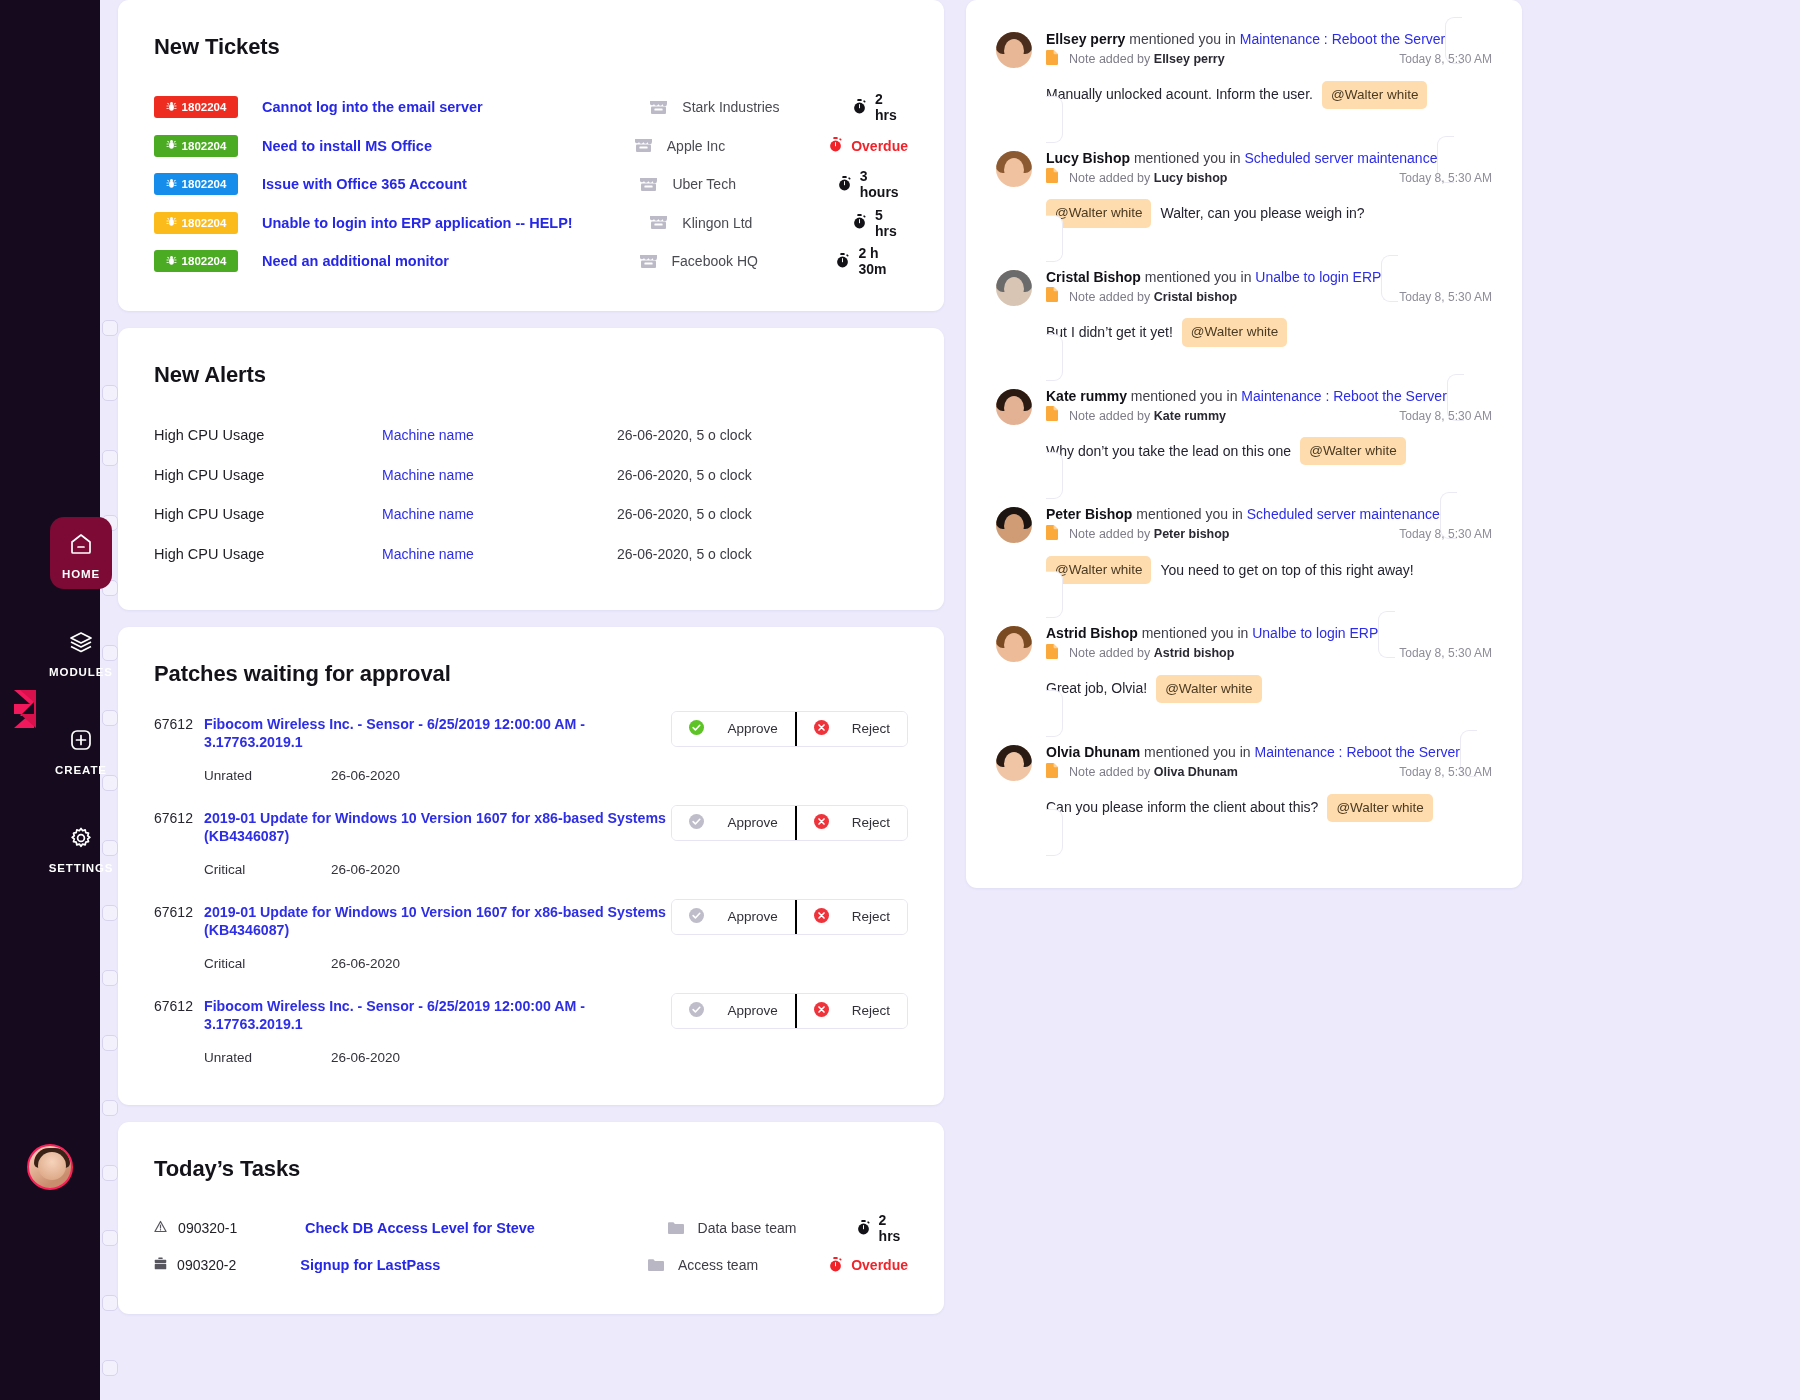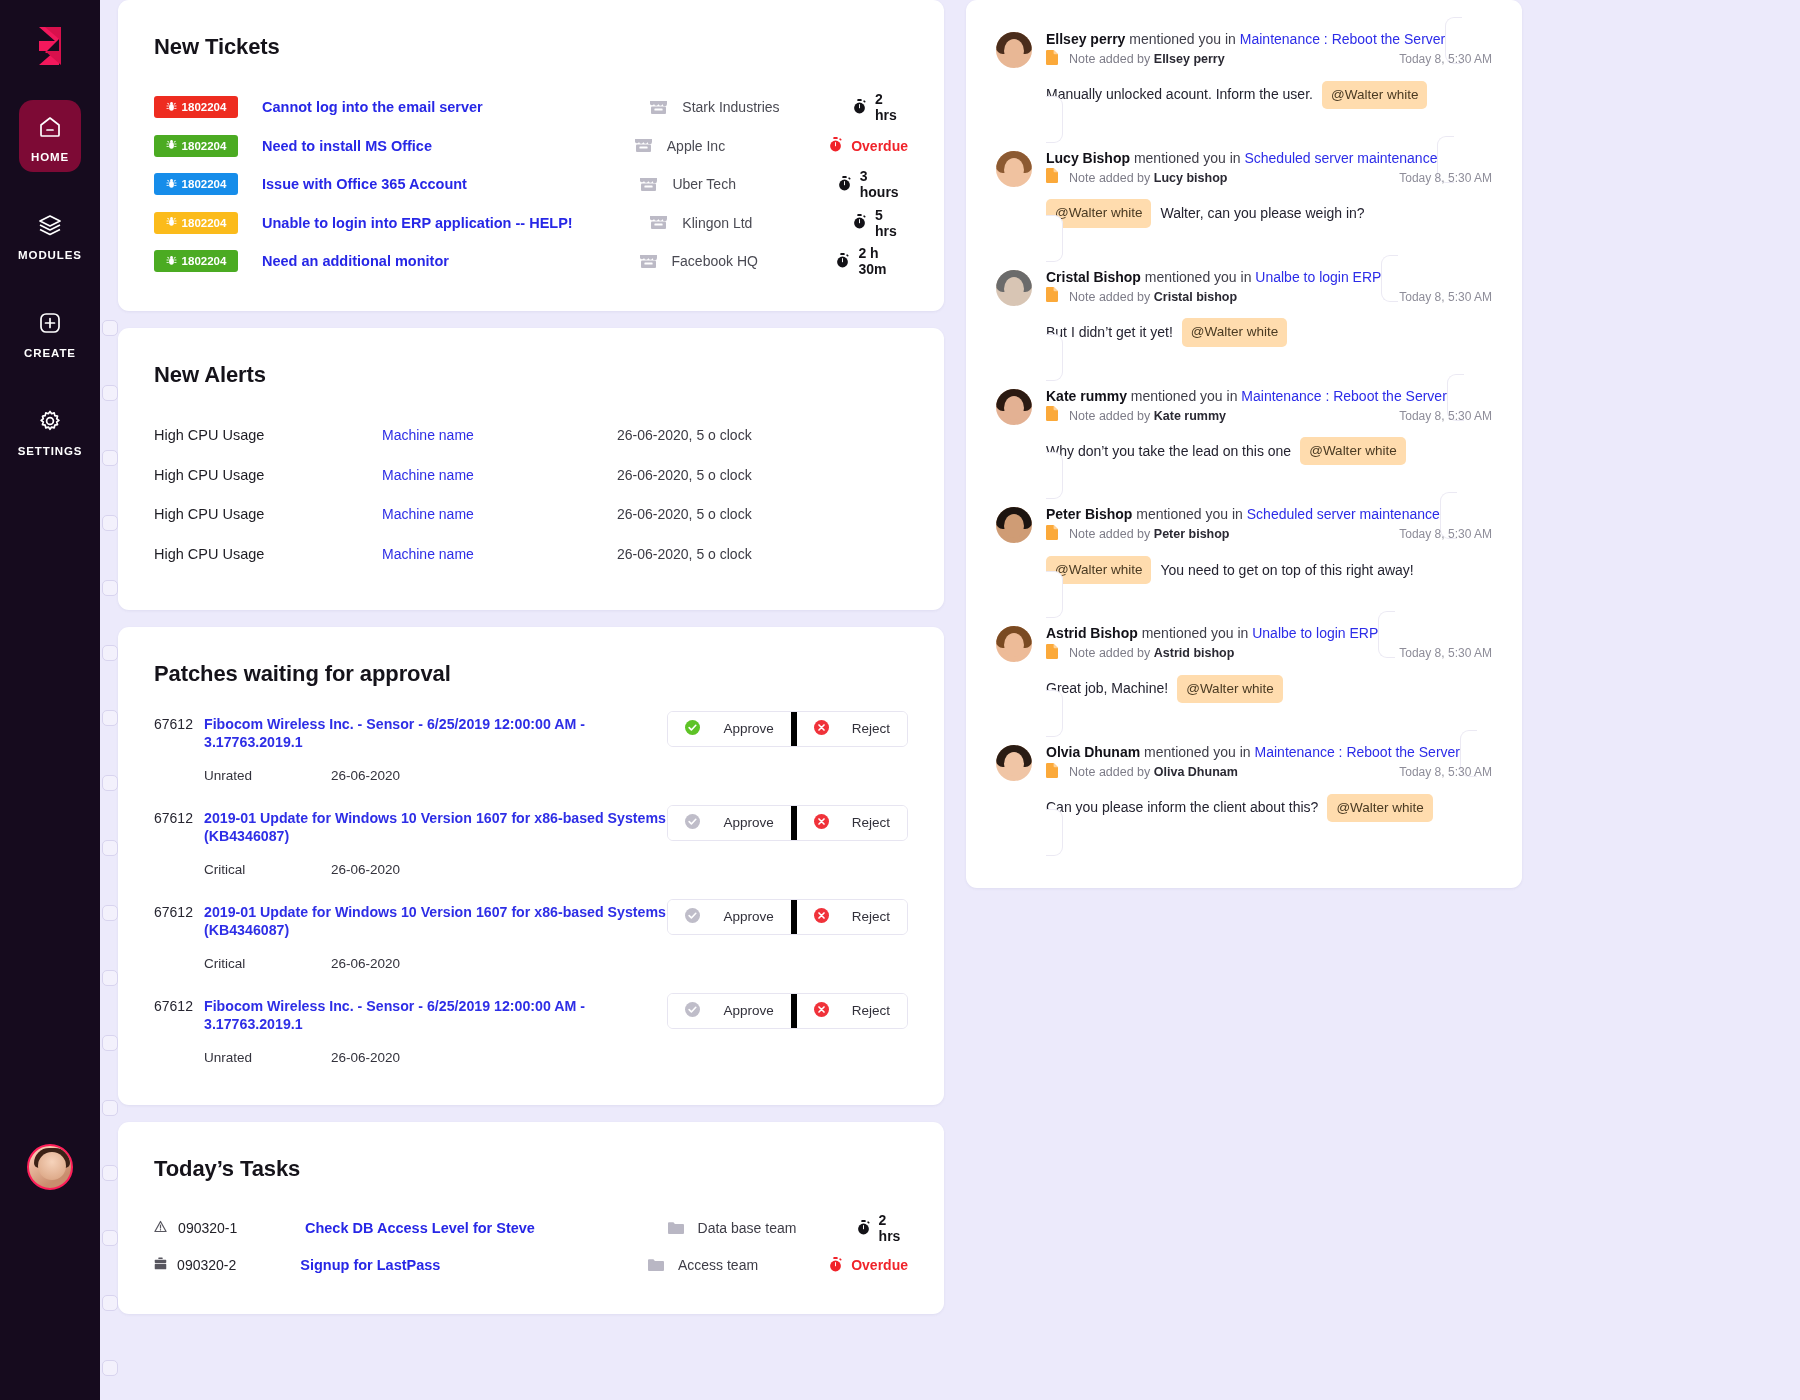--- a/index.html
+++ b/index.html
@@ -16,7 +16,7 @@
     position: absolute; left: 0; top: 0;
     width: 100px; height: 1400px;
     background: #160b1e;
-    display: flex; flex-direction: column; align-items: center;
+    display: flex; flex-direction: row; align-items: center;
     z-index: 20;
   }
   .brand-logo { margin-top: 18px; width: 56px; height: 56px; display:flex; align-items:center; justify-content:center; }

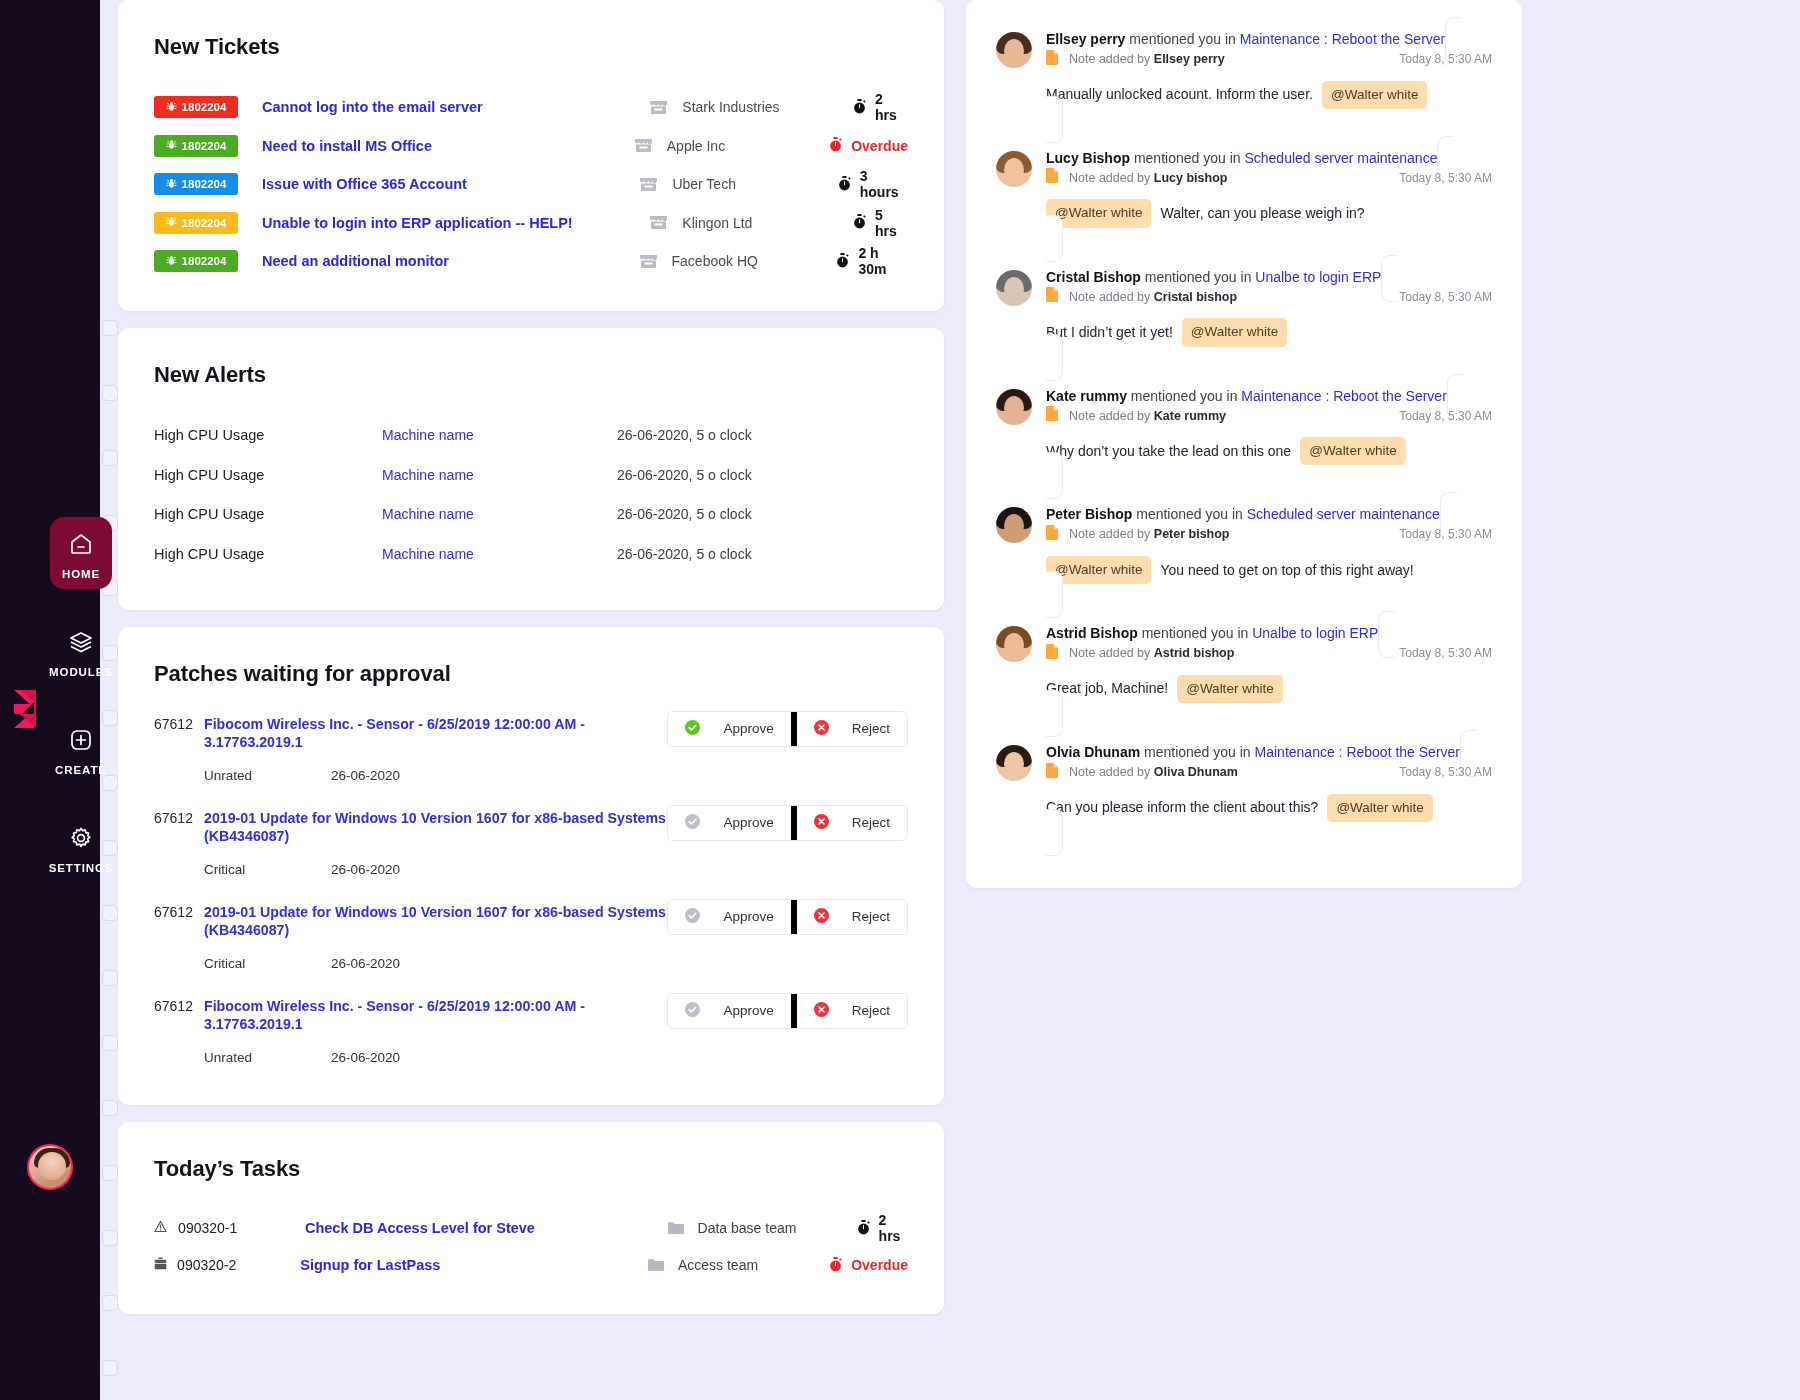--- a/index.html
+++ b/index.html
@@ -784,7 +784,7 @@
           <span class="note-time">Today 8, 5:30 AM</span>
         </span>
         <span class="note-text">
-                    <span>Great job, Machine!</span>
+                    <span>Great job, Olvia!</span>
                     <span class="tag">@Walter white</span>
                   </span>
       </span>

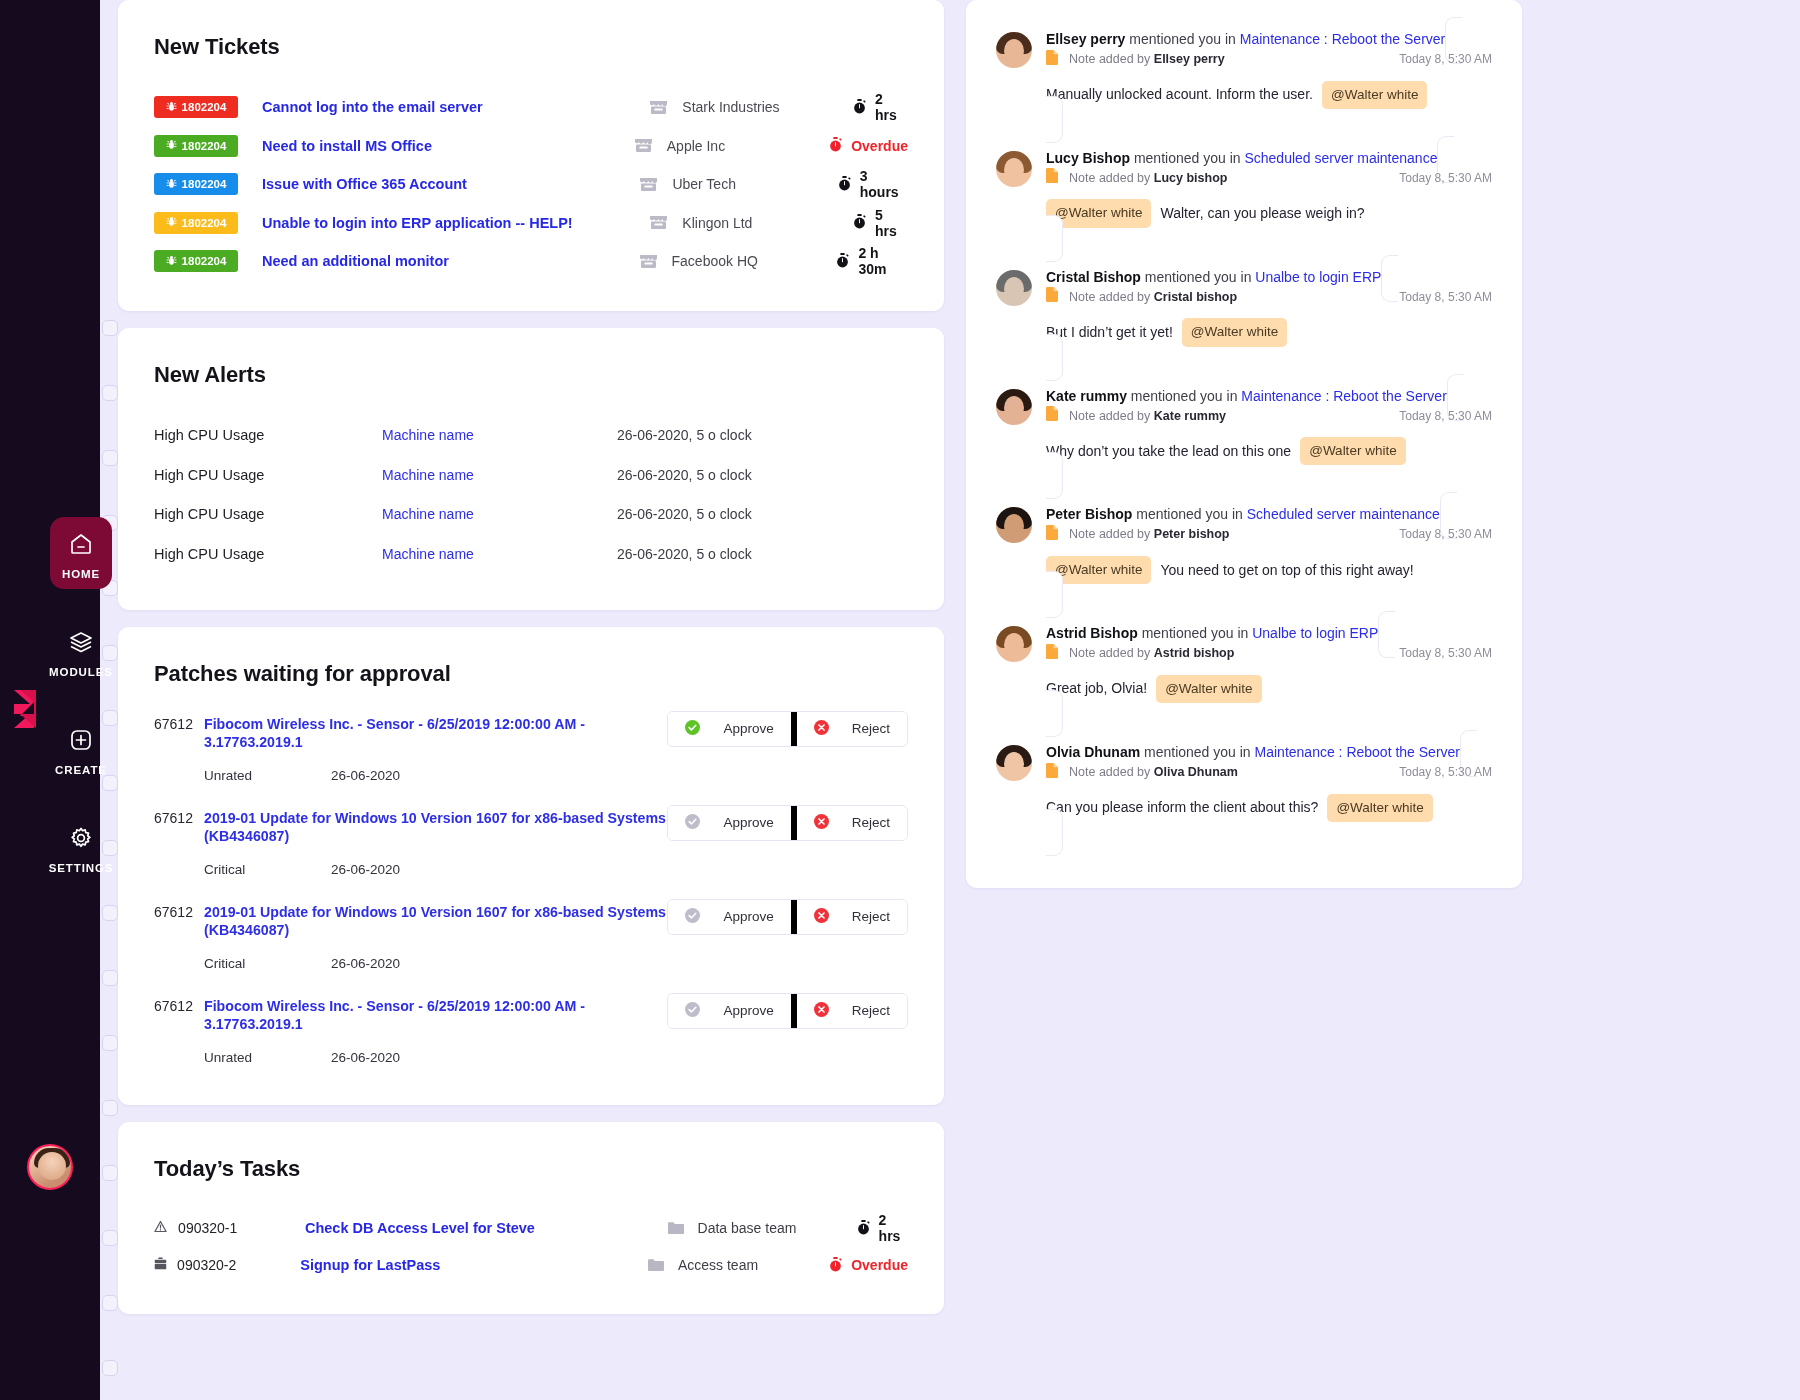--- a/index.html
+++ b/index.html
@@ -134,7 +134,7 @@
     background: #fff; cursor: pointer; border: none;
     font-family: inherit;
   }
-  .btn + .btn { border-left: 6px solid #000000; }
+  .btn + .btn { border-left: 2px solid #000000; }
   .ico-circle { width: 15px; height: 15px; flex: none; }
 
   

